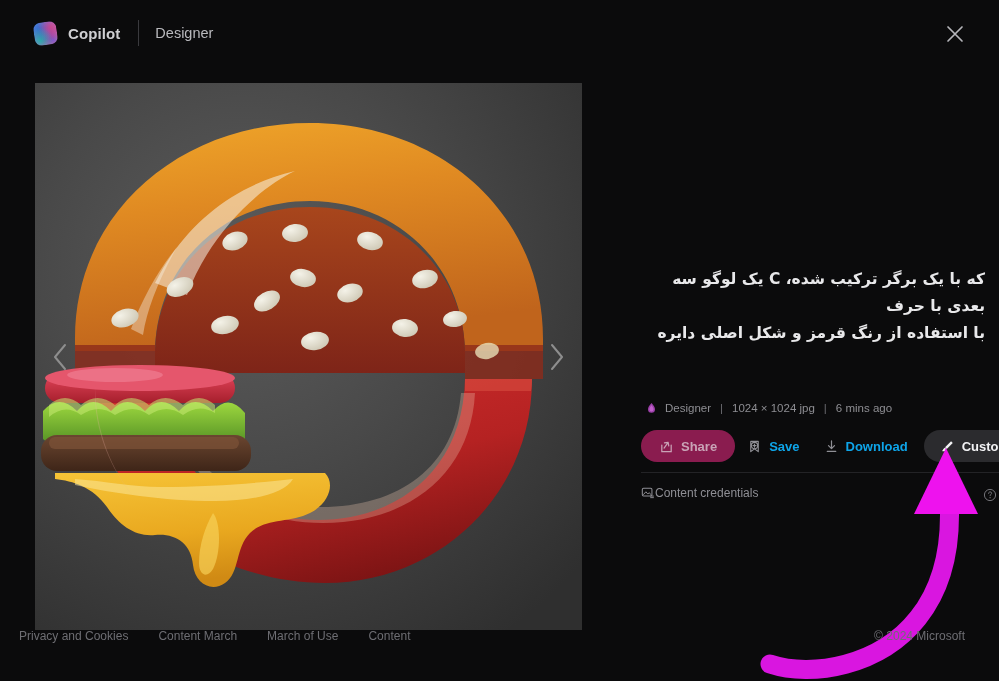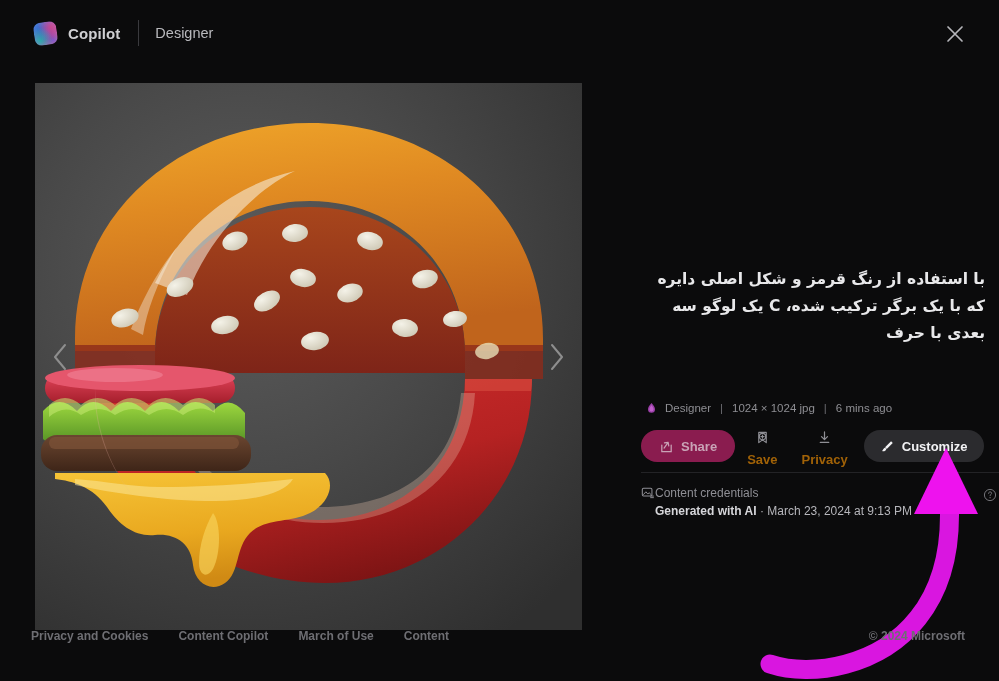--- a/index.html
+++ b/index.html
@@ -337,8 +337,8 @@
     <div class="details">
 
       <div class="prompt">
+        <div>که با یک برگر ترکیب شده، C یک لوگو سه بعدی با حرف</div>
         <div>با استفاده از رنگ قرمز و شکل اصلی دایره</div>
-        <div>که با یک برگر ترکیب شده، C یک لوگو سه بعدی با حرف</div>
       </div>
 
       <div class="meta-row">

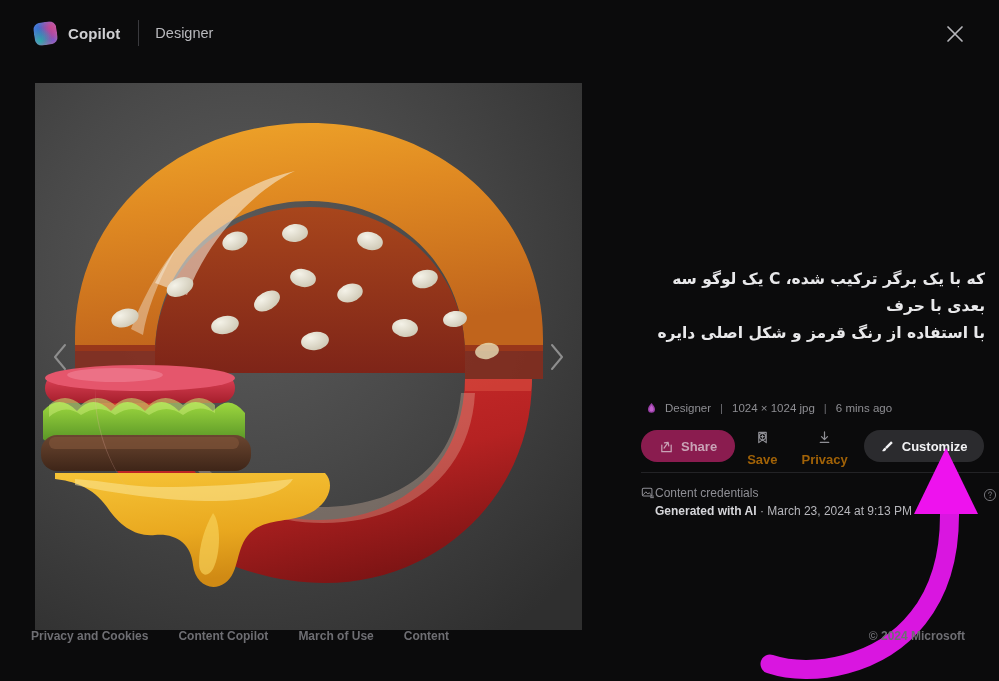--- a/index.html
+++ b/index.html
@@ -121,7 +121,7 @@
     font-family: "Liberation Sans", sans-serif;
   }
   .btn-share { background: #8a1c4f; color: #c9a3b6; padding: 0 18px; }
-  .btn-plain { color: #a16207; padding: 0 12px; flex-direction: column; }
+  .btn-plain { color: #0ea5e9; padding: 0 12px; }
   .btn-customize {
     background: #2b2b2e; color: #f2f2f4; padding: 0 16px;
     margin-left: 4px;

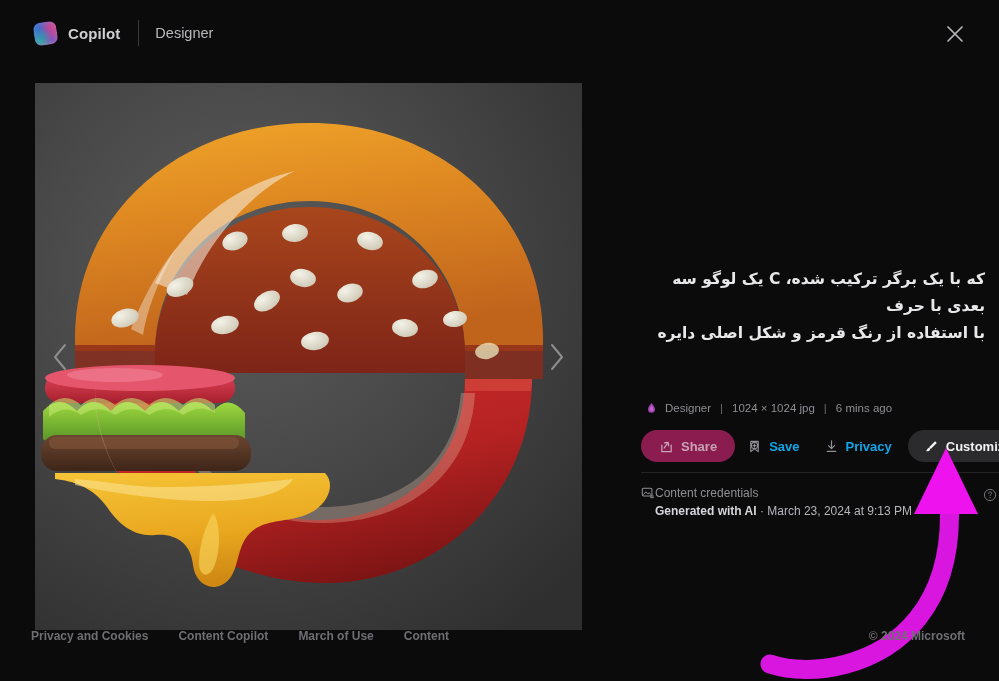--- a/index.html
+++ b/index.html
@@ -378,7 +378,7 @@
             <path d="M8 2 L8 10 M4.8 7 L8 10.3 L11.2 7" stroke="#8f8f95" stroke-width="1.3" fill="none" stroke-linecap="round" stroke-linejoin="round"></path>
             <path d="M3.5 13.2 L12.5 13.2" stroke="#8f8f95" stroke-width="1.3" stroke-linecap="round"></path>
           </svg>
-          <span>Privacy</span>
+          <span>Download</span>
         </button>
 
         <button class="btn btn-customize">

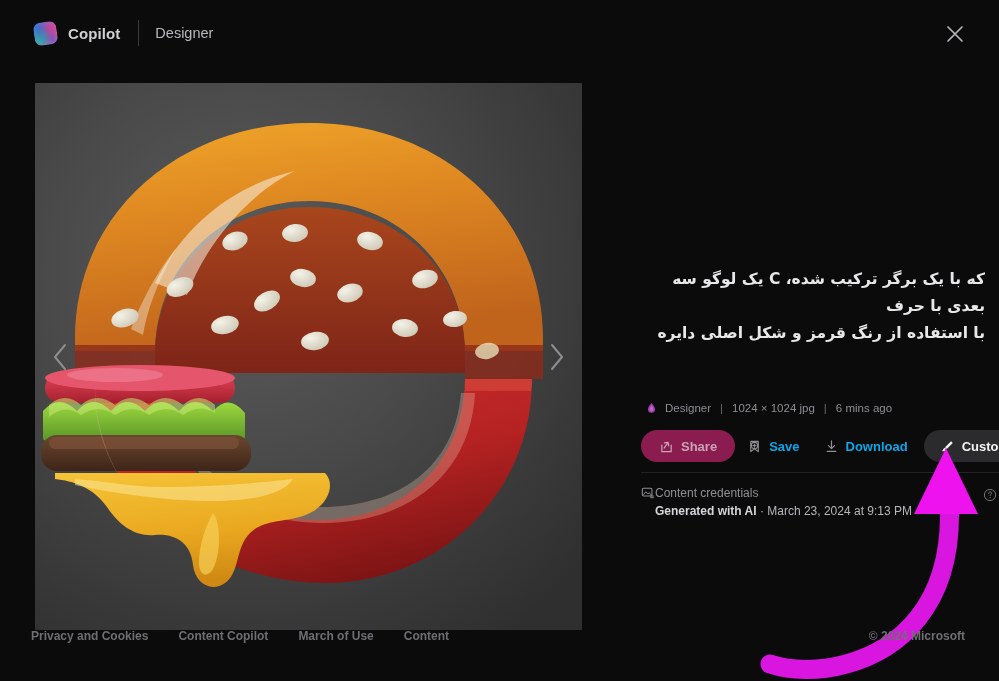--- a/index.html
+++ b/index.html
@@ -402,9 +402,6 @@
         </span>
         <div class="cc-text">
           <div class="cc-title">Content credentials</div>
-          <div class="cc-sub">
-            <b>Generated with AI</b><span> · </span><span>March 23, 2024 at 9:13 PM</span>
-          </div>
         </div>
         <span class="cc-help">
           <svg width="14" height="14" viewBox="0 0 16 16">

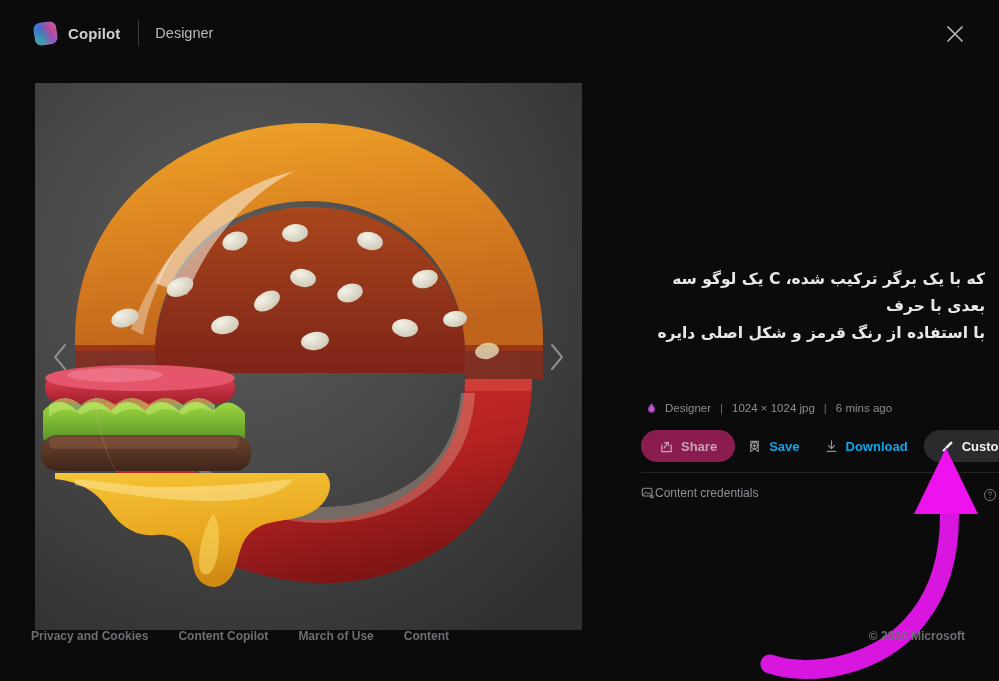--- a/index.html
+++ b/index.html
@@ -158,10 +158,9 @@
     flex: 0 0 36px;
     height: 36px;
     display: flex; align-items: center;
-    padding: 0 30px 0 16px;
+    padding: 0 30px 0 4px;
     font-size: 12px;
     position: relative;
-    font-weight: bold;
   }
   .footer-links { display: flex; align-items: center; gap: 0; }
   .footer-link {

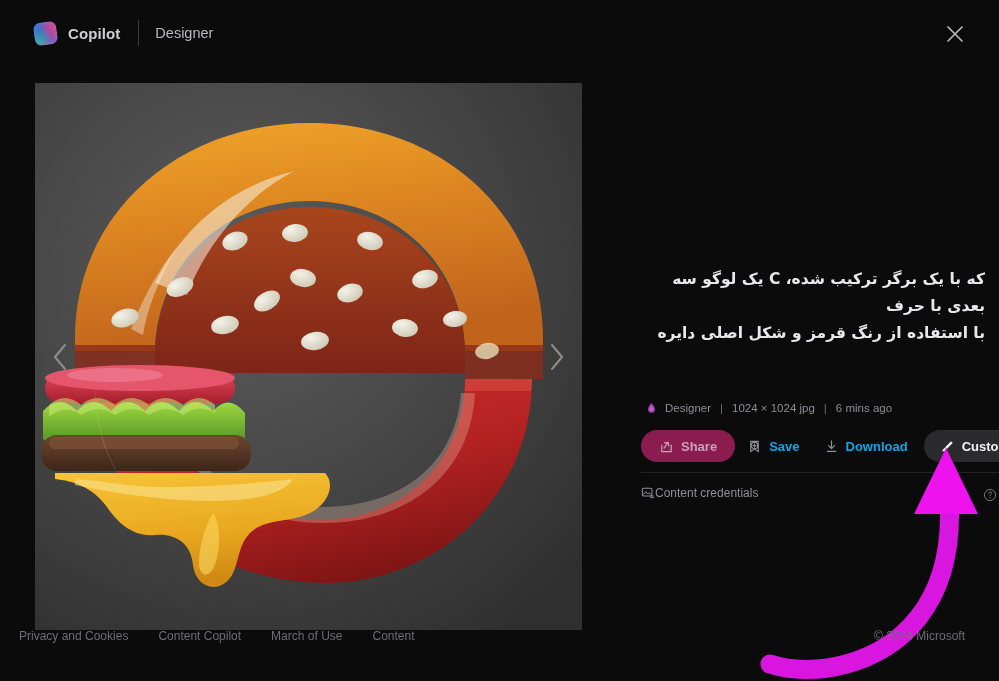--- a/index.html
+++ b/index.html
@@ -421,7 +421,7 @@
   <div class="footer">
     <div class="footer-links">
       <a class="footer-link">Privacy and Cookies</a>
-      <a class="footer-link">Content Copilot</a>
+      <a class="footer-link">Content March</a>
       <a class="footer-link">March of Use</a>
       <a class="footer-link">Content</a>
     </div>

